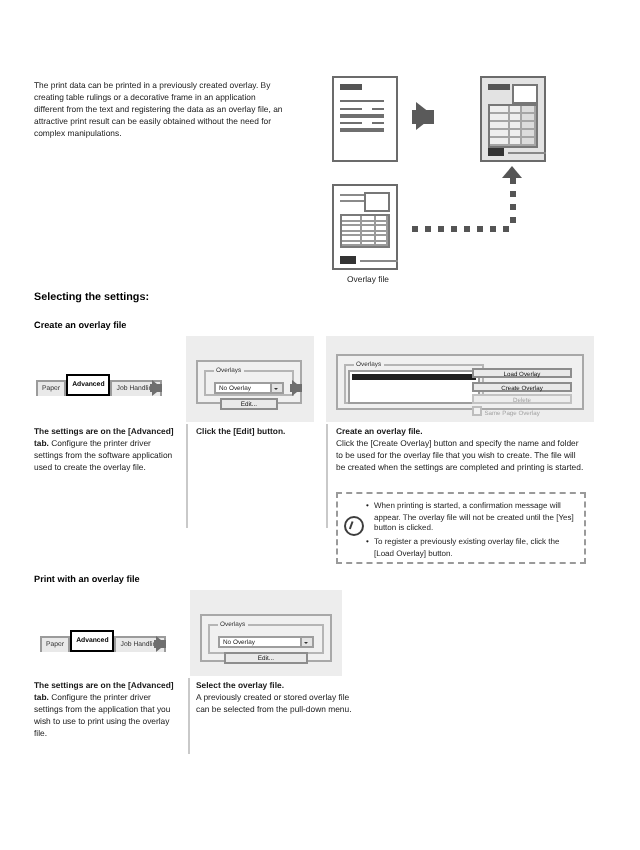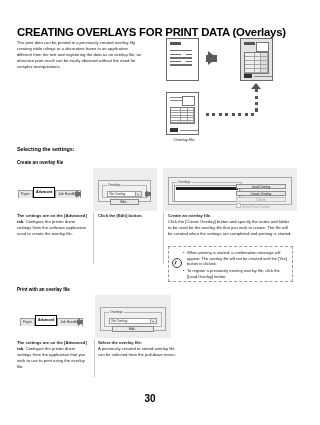--- a/index.html
+++ b/index.html
@@ -305,7 +305,6 @@
 
 <div class="page">
 
-  <h1 class="title">CREATING OVERLAYS FOR PRINT DATA (Overlays)</h1>
 
   <p class="intro">The print data can be printed in a previously created overlay. By creating table rulings or a decorative frame in an application different from the text and registering the data as an overlay file, an attractive print result can be easily obtained without the need for complex manipulations.</p>
 

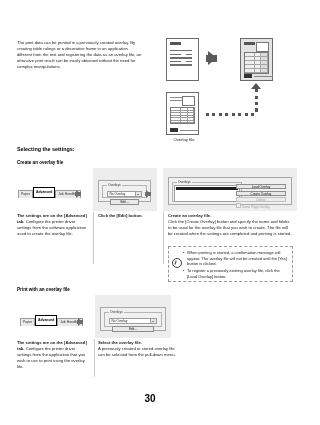--- a/index.html
+++ b/index.html
@@ -485,7 +485,6 @@
     <span>A previously created or stored overlay file can be selected from the pull-down menu.</span>
   </div>
 
-  <div class="pageno">30</div>
 
 </div>
 

